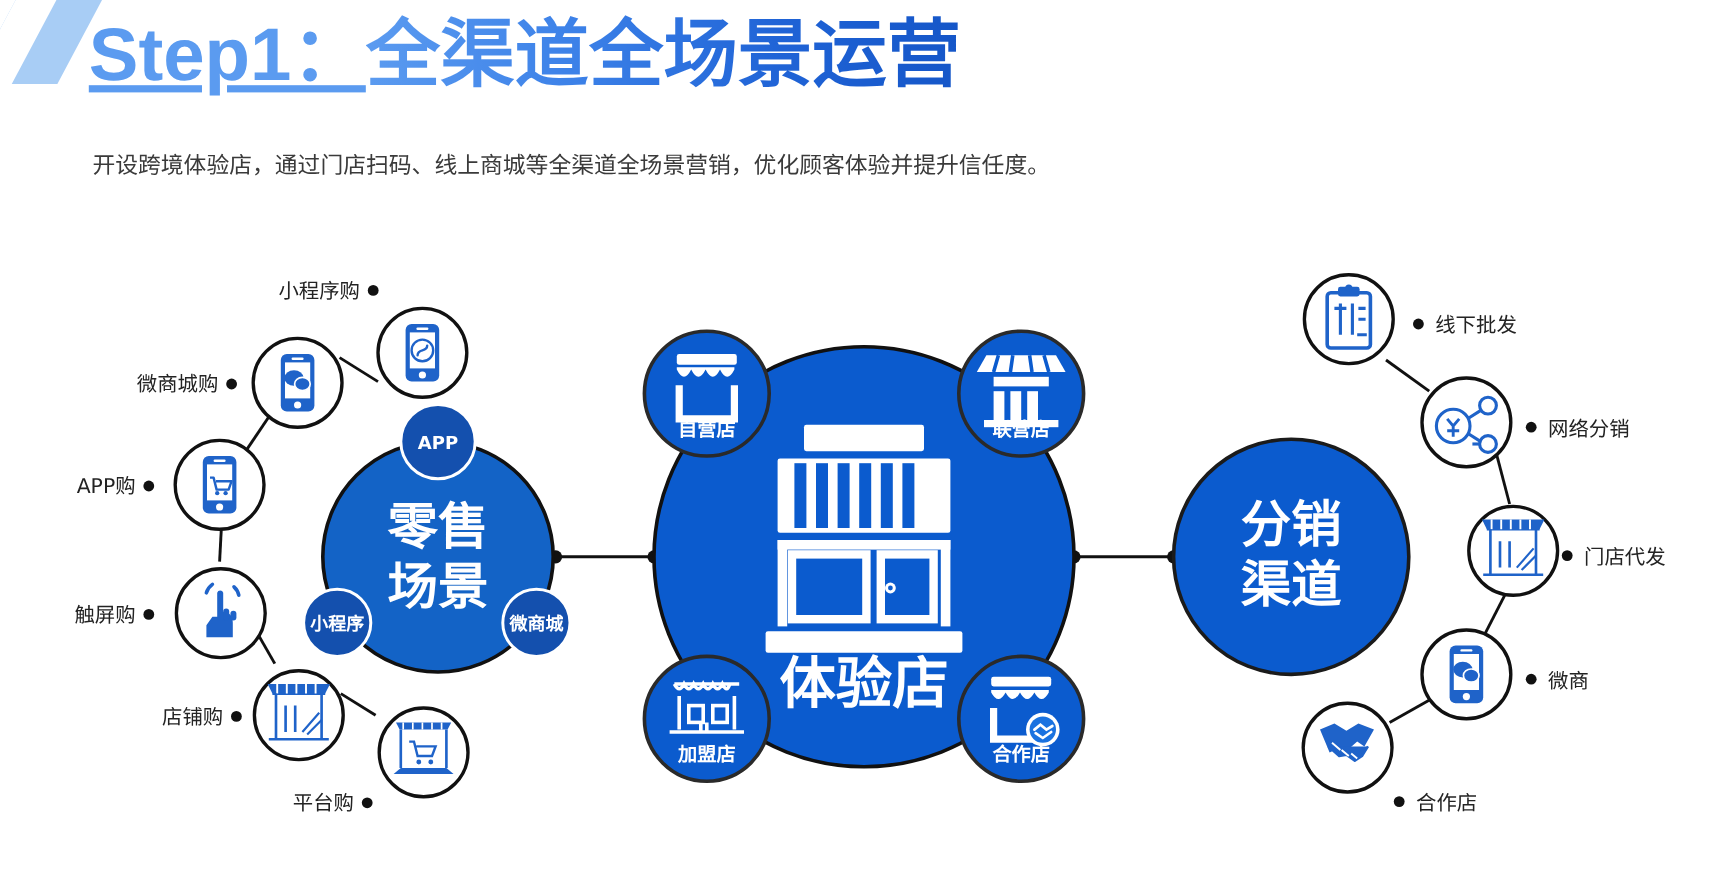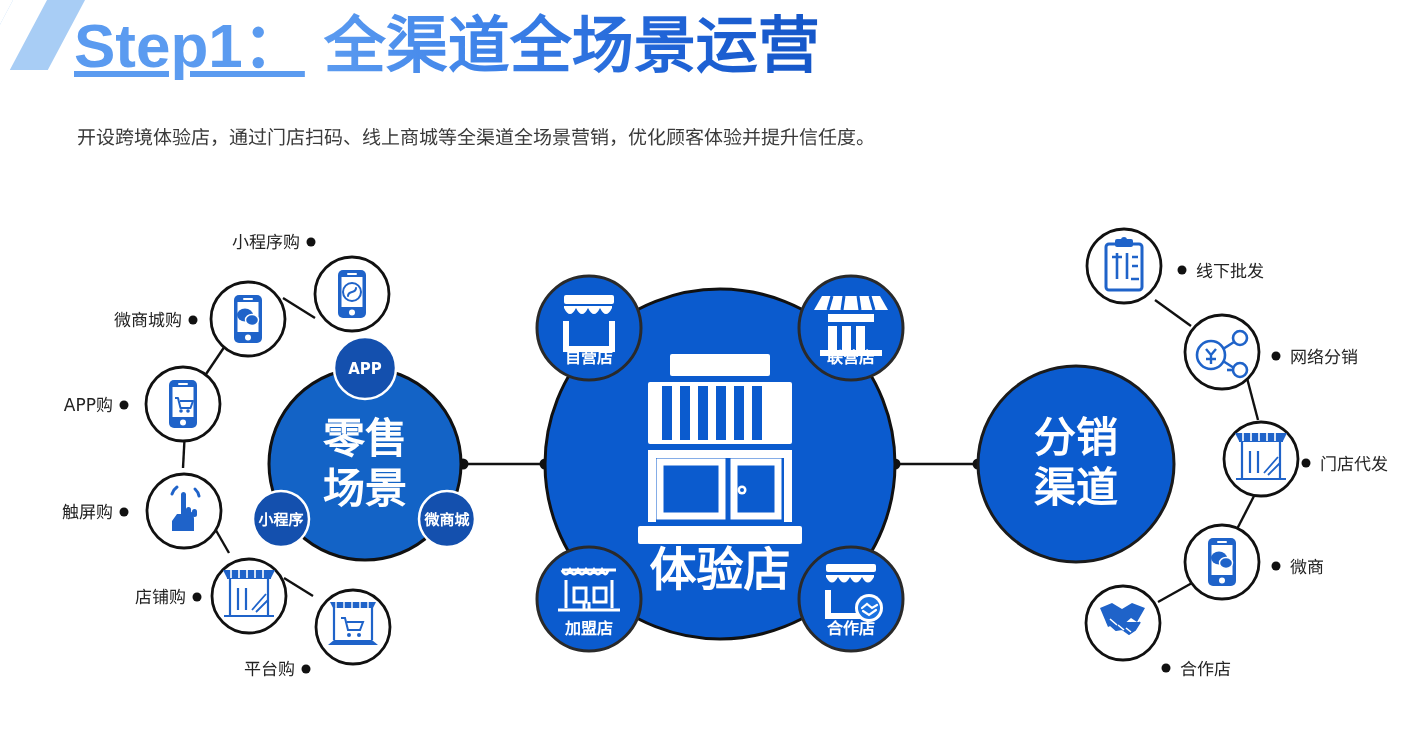--- a/index.html
+++ b/index.html
@@ -48,7 +48,6 @@
     color:transparent;
     -webkit-text-fill-color:transparent;
     font-family:"DejaVu Sans","Liberation Sans",sans-serif;
-    margin-left:19px;
   }
   .subtitle{
     position:absolute;left:77px;top:122px;

